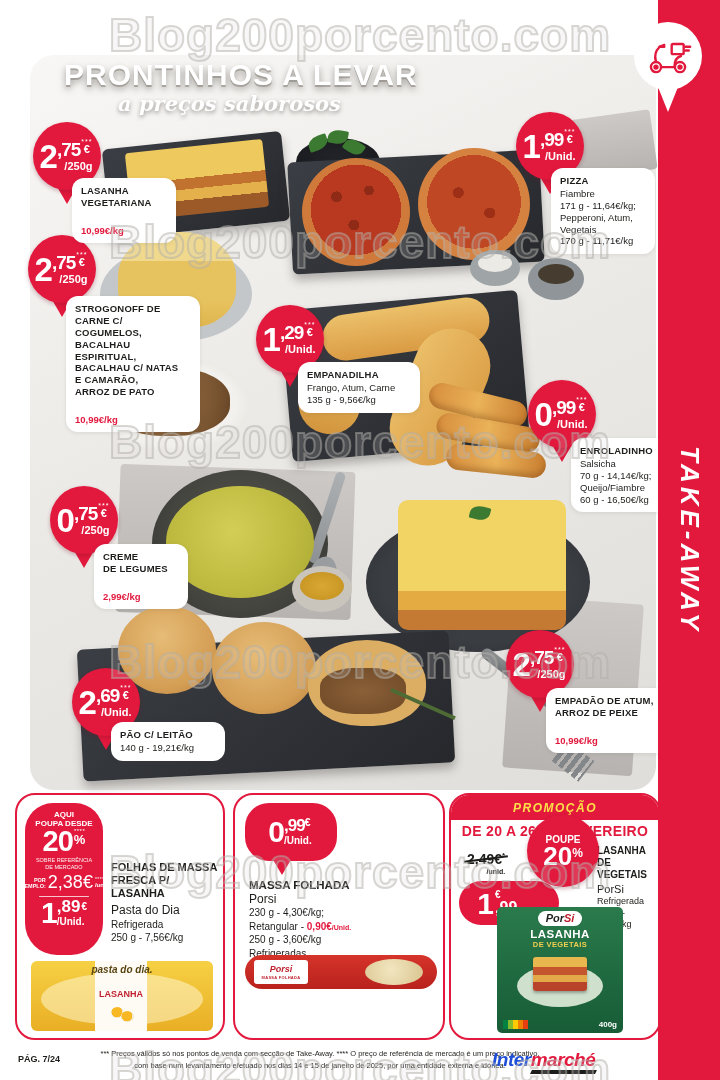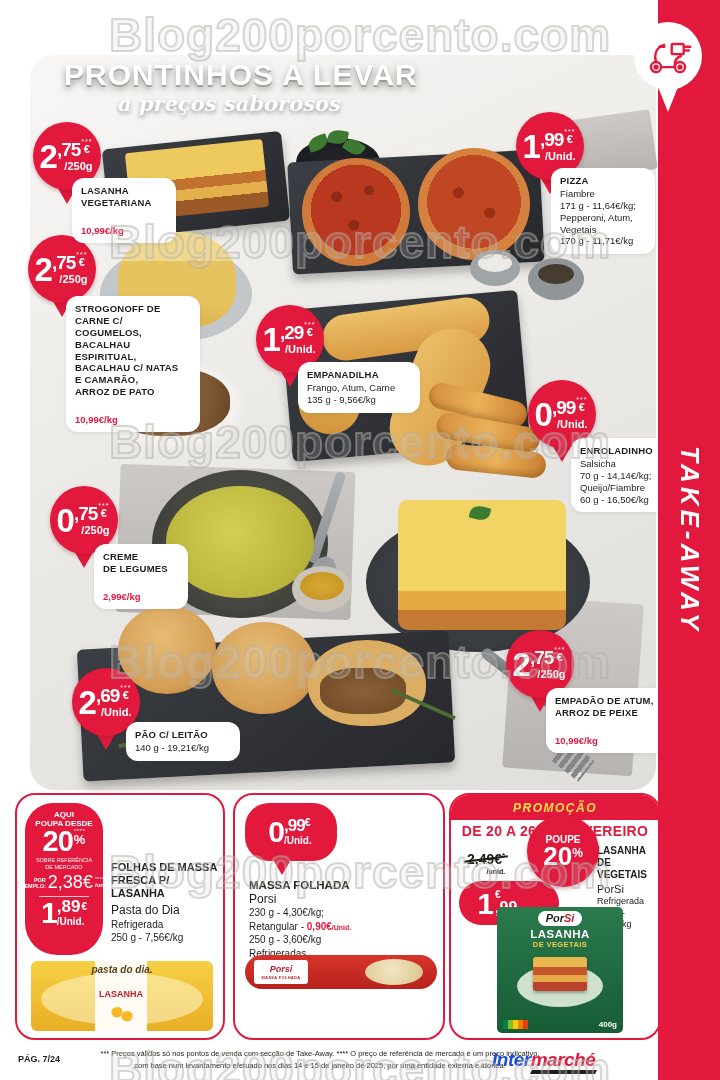--- a/index.html
+++ b/index.html
@@ -436,7 +436,7 @@
   </div>
     <div class="pin-tail"></div>
 </div>
-<div class="plabel" style="left:126px;top:722px;width:96px">
+<div class="plabel" style="left:111px;top:722px;width:96px">
   <div class="pl-title">PÃO C/ LEITÃO</div>
   <div class="pl-desc">140 g - 19,21€/kg</div>
 </div>

